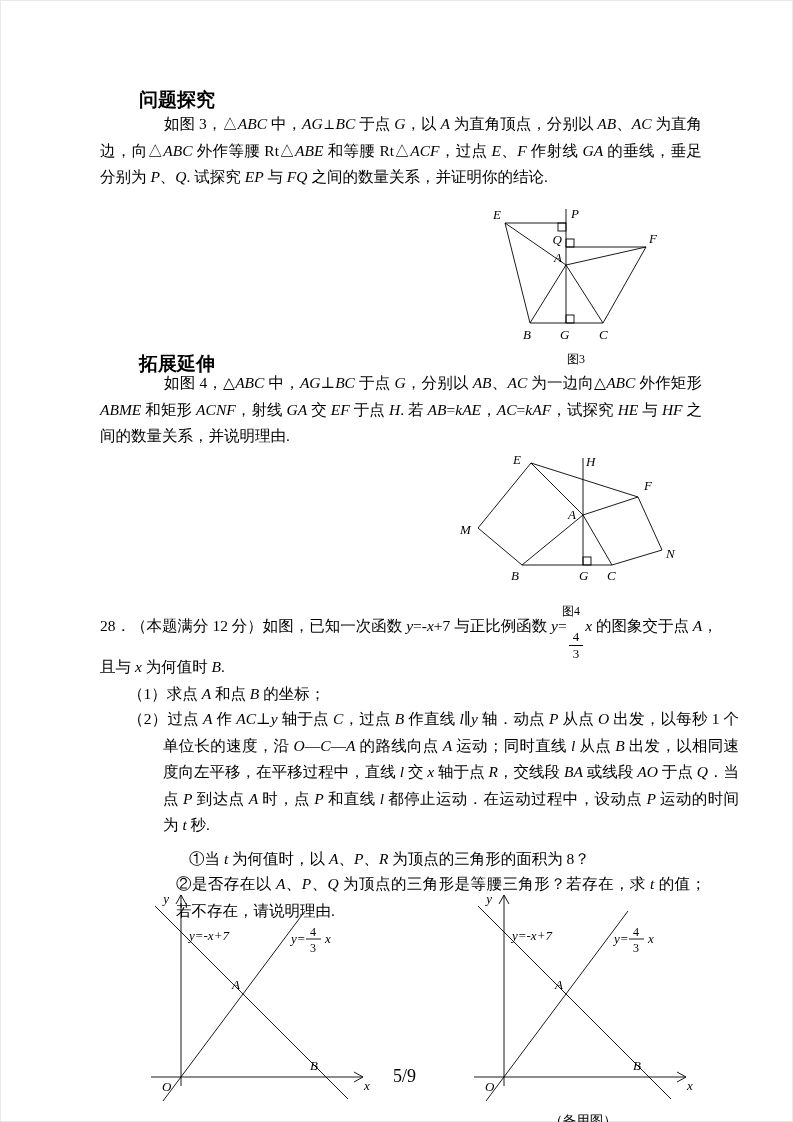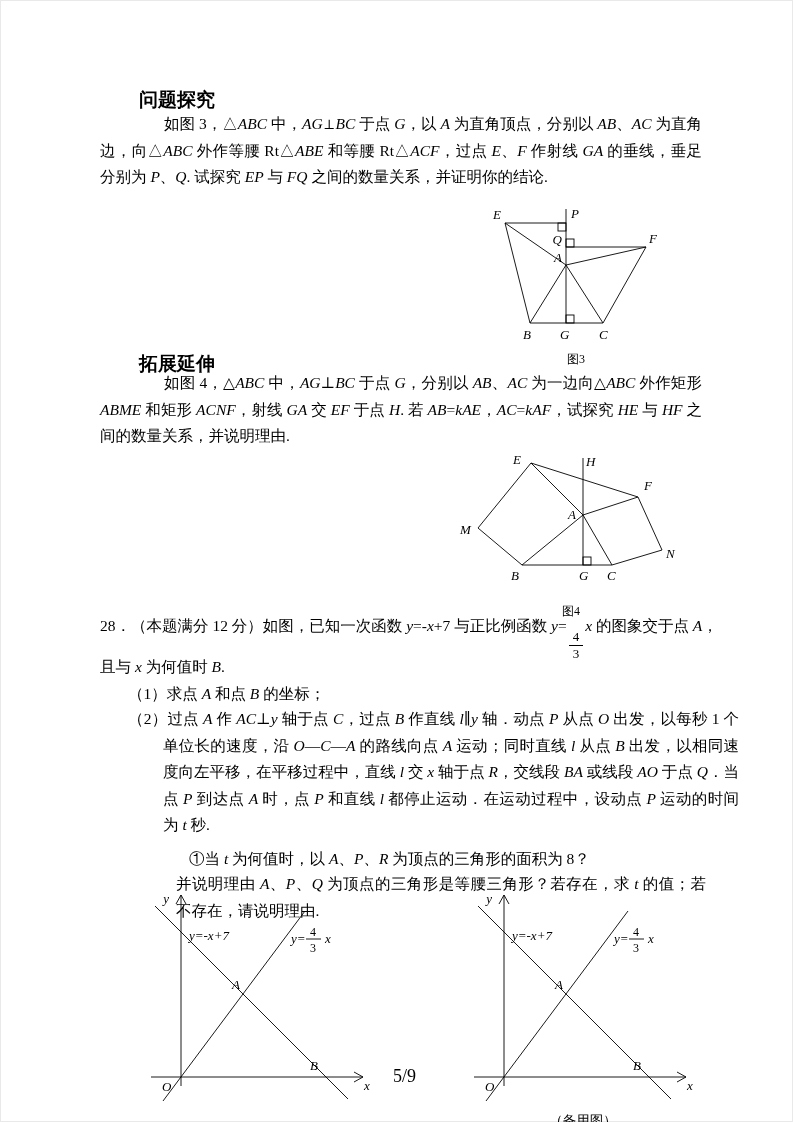--- a/index.html
+++ b/index.html
@@ -114,7 +114,7 @@
   <div class="abs" id="q28-p1"><span>（1）求点 </span><span class="it">A</span><span> 和点 </span><span class="it">B</span><span> 的坐标；</span></div>
   <div class="abs para hang" id="q28-p2"><span>（2）过点 </span><span class="it">A</span><span> 作 </span><span class="it">AC</span><span>⊥</span><span class="it">y</span><span> 轴于点 </span><span class="it">C</span><span>，过点 </span><span class="it">B</span><span> 作直线 </span><span class="it">l</span><span>∥</span><span class="it">y</span><span> 轴．动点 </span><span class="it">P</span><span> 从点 </span><span class="it">O</span><span> 出发，以每秒 1 个单位长的速度，沿 </span><span class="it">O</span><span>—</span><span class="it">C</span><span>—</span><span class="it">A</span><span> 的路线向点 </span><span class="it">A</span><span> 运动；同时直线 </span><span class="it">l</span><span> 从点 </span><span class="it">B</span><span> 出发，以相同速度向左平移，在平移过程中，直线 </span><span class="it">l</span><span> 交 </span><span class="it">x</span><span> 轴于点 </span><span class="it">R</span><span>，交线段 </span><span class="it">BA</span><span> 或线段 </span><span class="it">AO</span><span> 于点 </span><span class="it">Q</span><span>．当点 </span><span class="it">P</span><span> 到达点 </span><span class="it">A</span><span> 时，点 </span><span class="it">P</span><span> 和直线 </span><span class="it">l</span><span> 都停止运动．在运动过程中，设动点 </span><span class="it">P</span><span> 运动的时间为 </span><span class="it">t</span><span> 秒.</span></div>
   <div class="abs" id="q28-s1"><span>①当 </span><span class="it">t</span><span> 为何值时，以 </span><span class="it">A</span><span>、</span><span class="it">P</span><span>、</span><span class="it">R</span><span> 为顶点的三角形的面积为 8？</span></div>
-  <div class="abs para" id="q28-s2"><span>并说明理由 </span><span class="it">A</span><span>、</span><span class="it">P</span><span>、</span><span class="it">Q</span><span> 为顶点的三角形是等腰三角形？若存在，求 </span><span class="it">t</span><span> 的值；若不存在，请说明理由.</span></div>
+  <div class="abs para" id="q28-s2"><span>②是否存在以 </span><span class="it">A</span><span>、</span><span class="it">P</span><span>、</span><span class="it">Q</span><span> 为顶点的三角形是等腰三角形？若存在，求 </span><span class="it">t</span><span> 的值；若不存在，请说明理由.</span></div>
 
   <div class="abs" id="graph-left">
     <svg width="230" height="212" viewBox="0 0 230 212">

